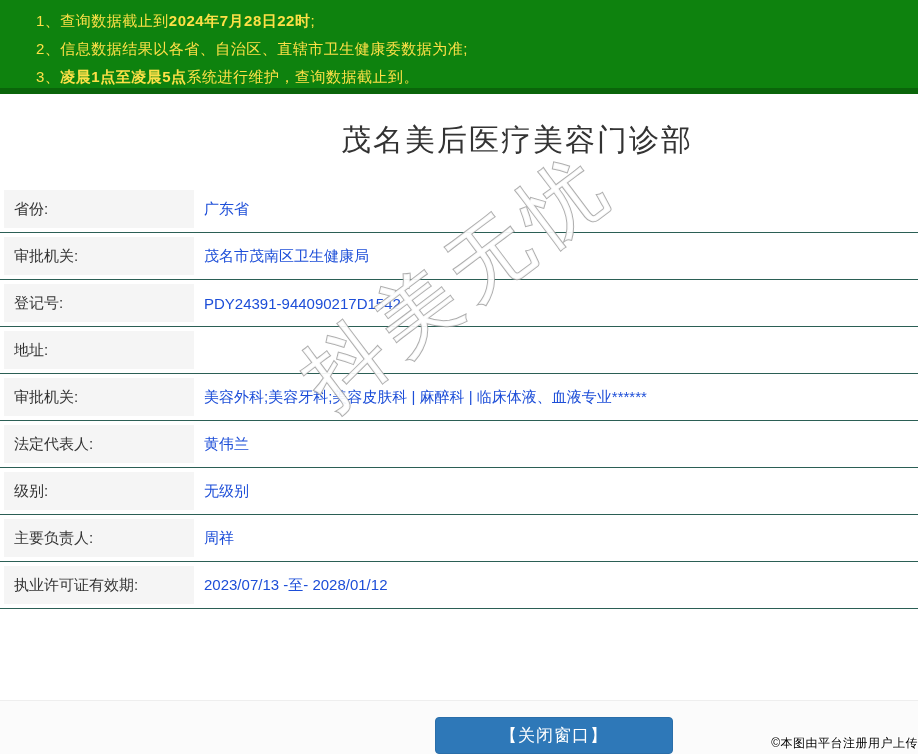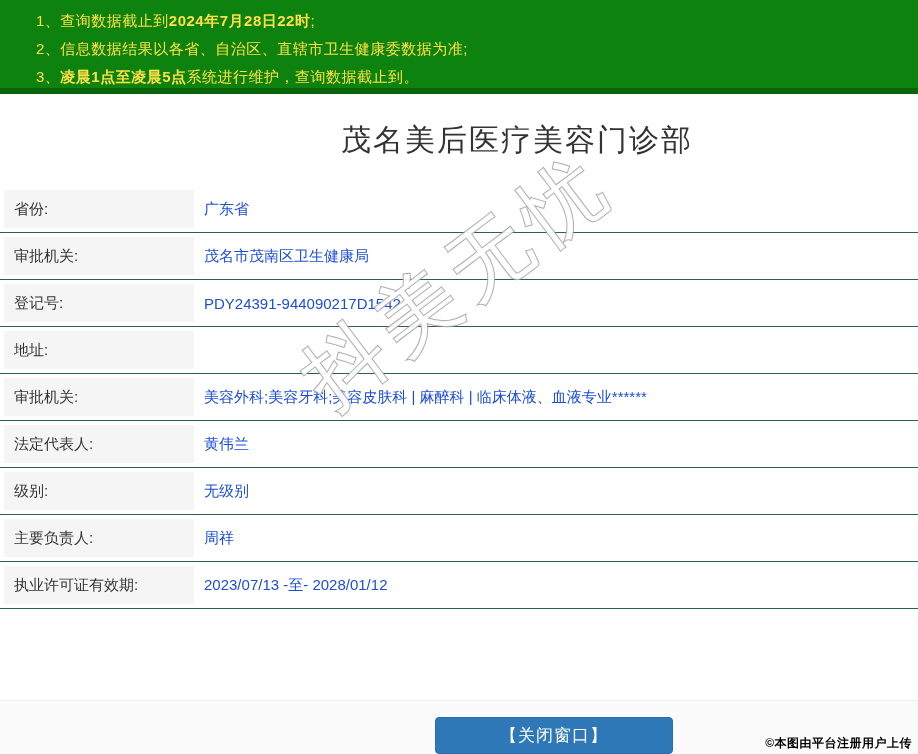--- a/index.html
+++ b/index.html
@@ -118,9 +118,9 @@
   }
   .copyright {
     position:absolute;
-    right:6px; bottom:2px;
+    right:0; bottom:2px;
     font-size:12px;
-    font-weight:bold;
+    font-weight:normal;
     color:#000;
     letter-spacing:0.5px;
     text-shadow:

